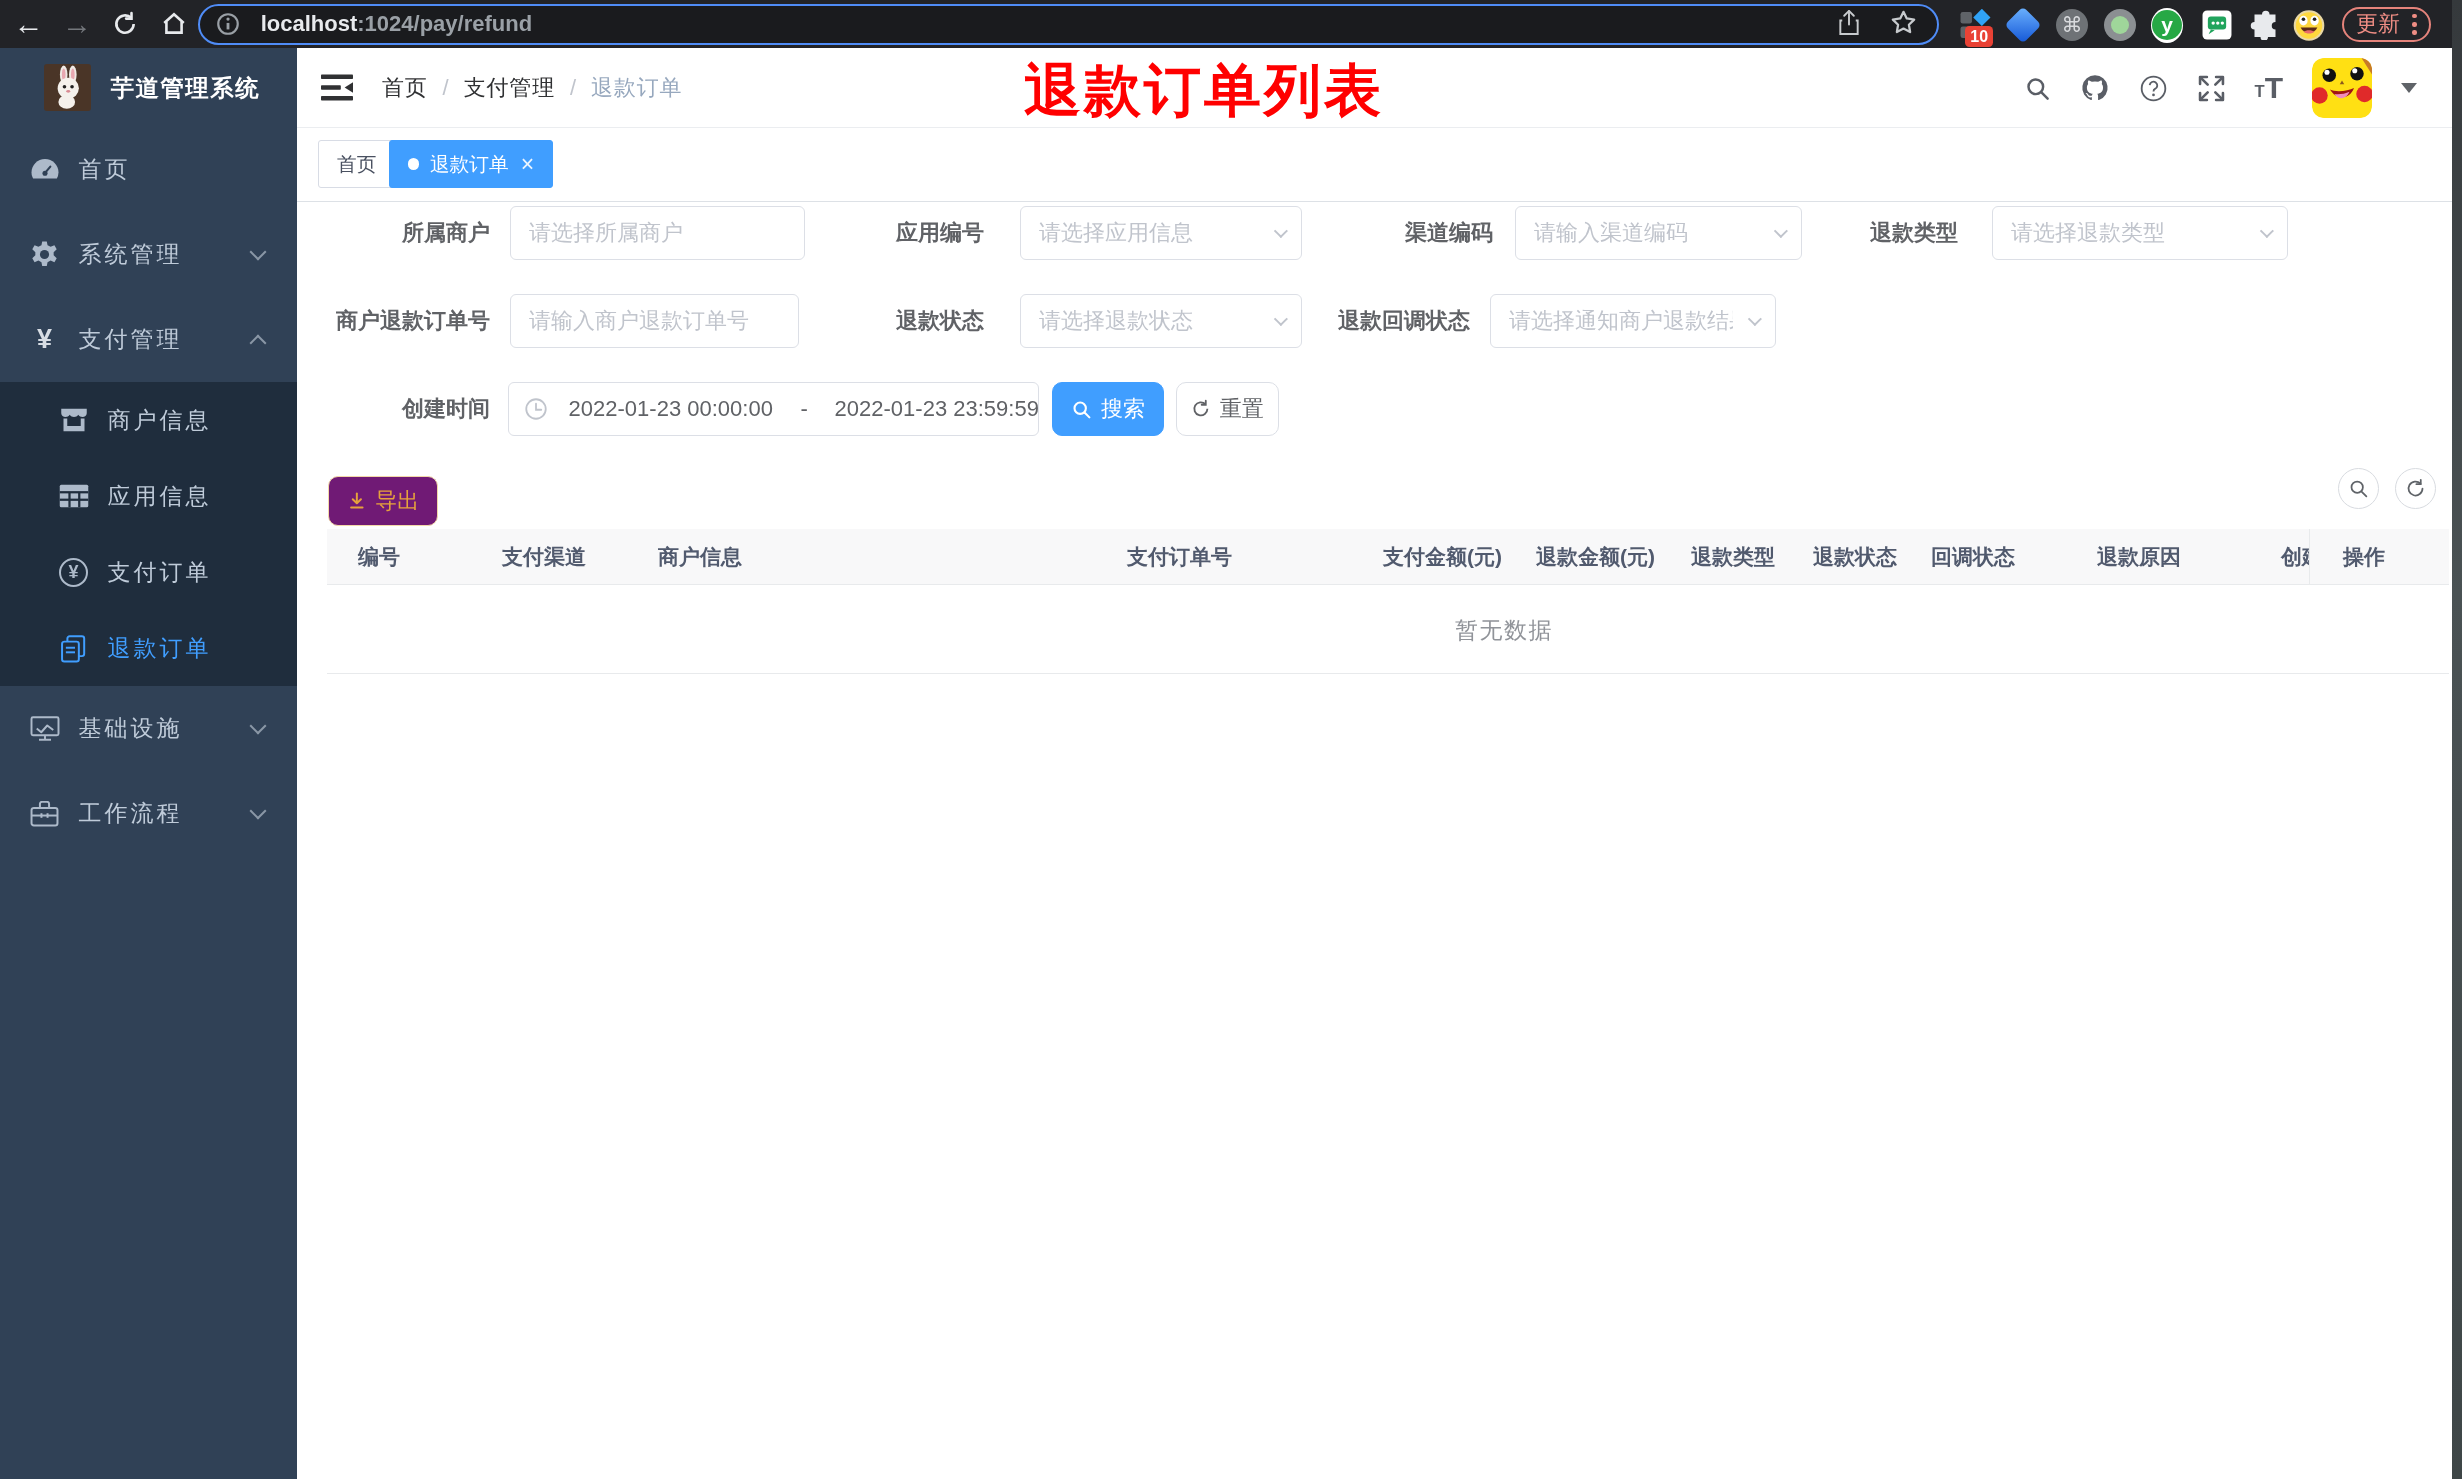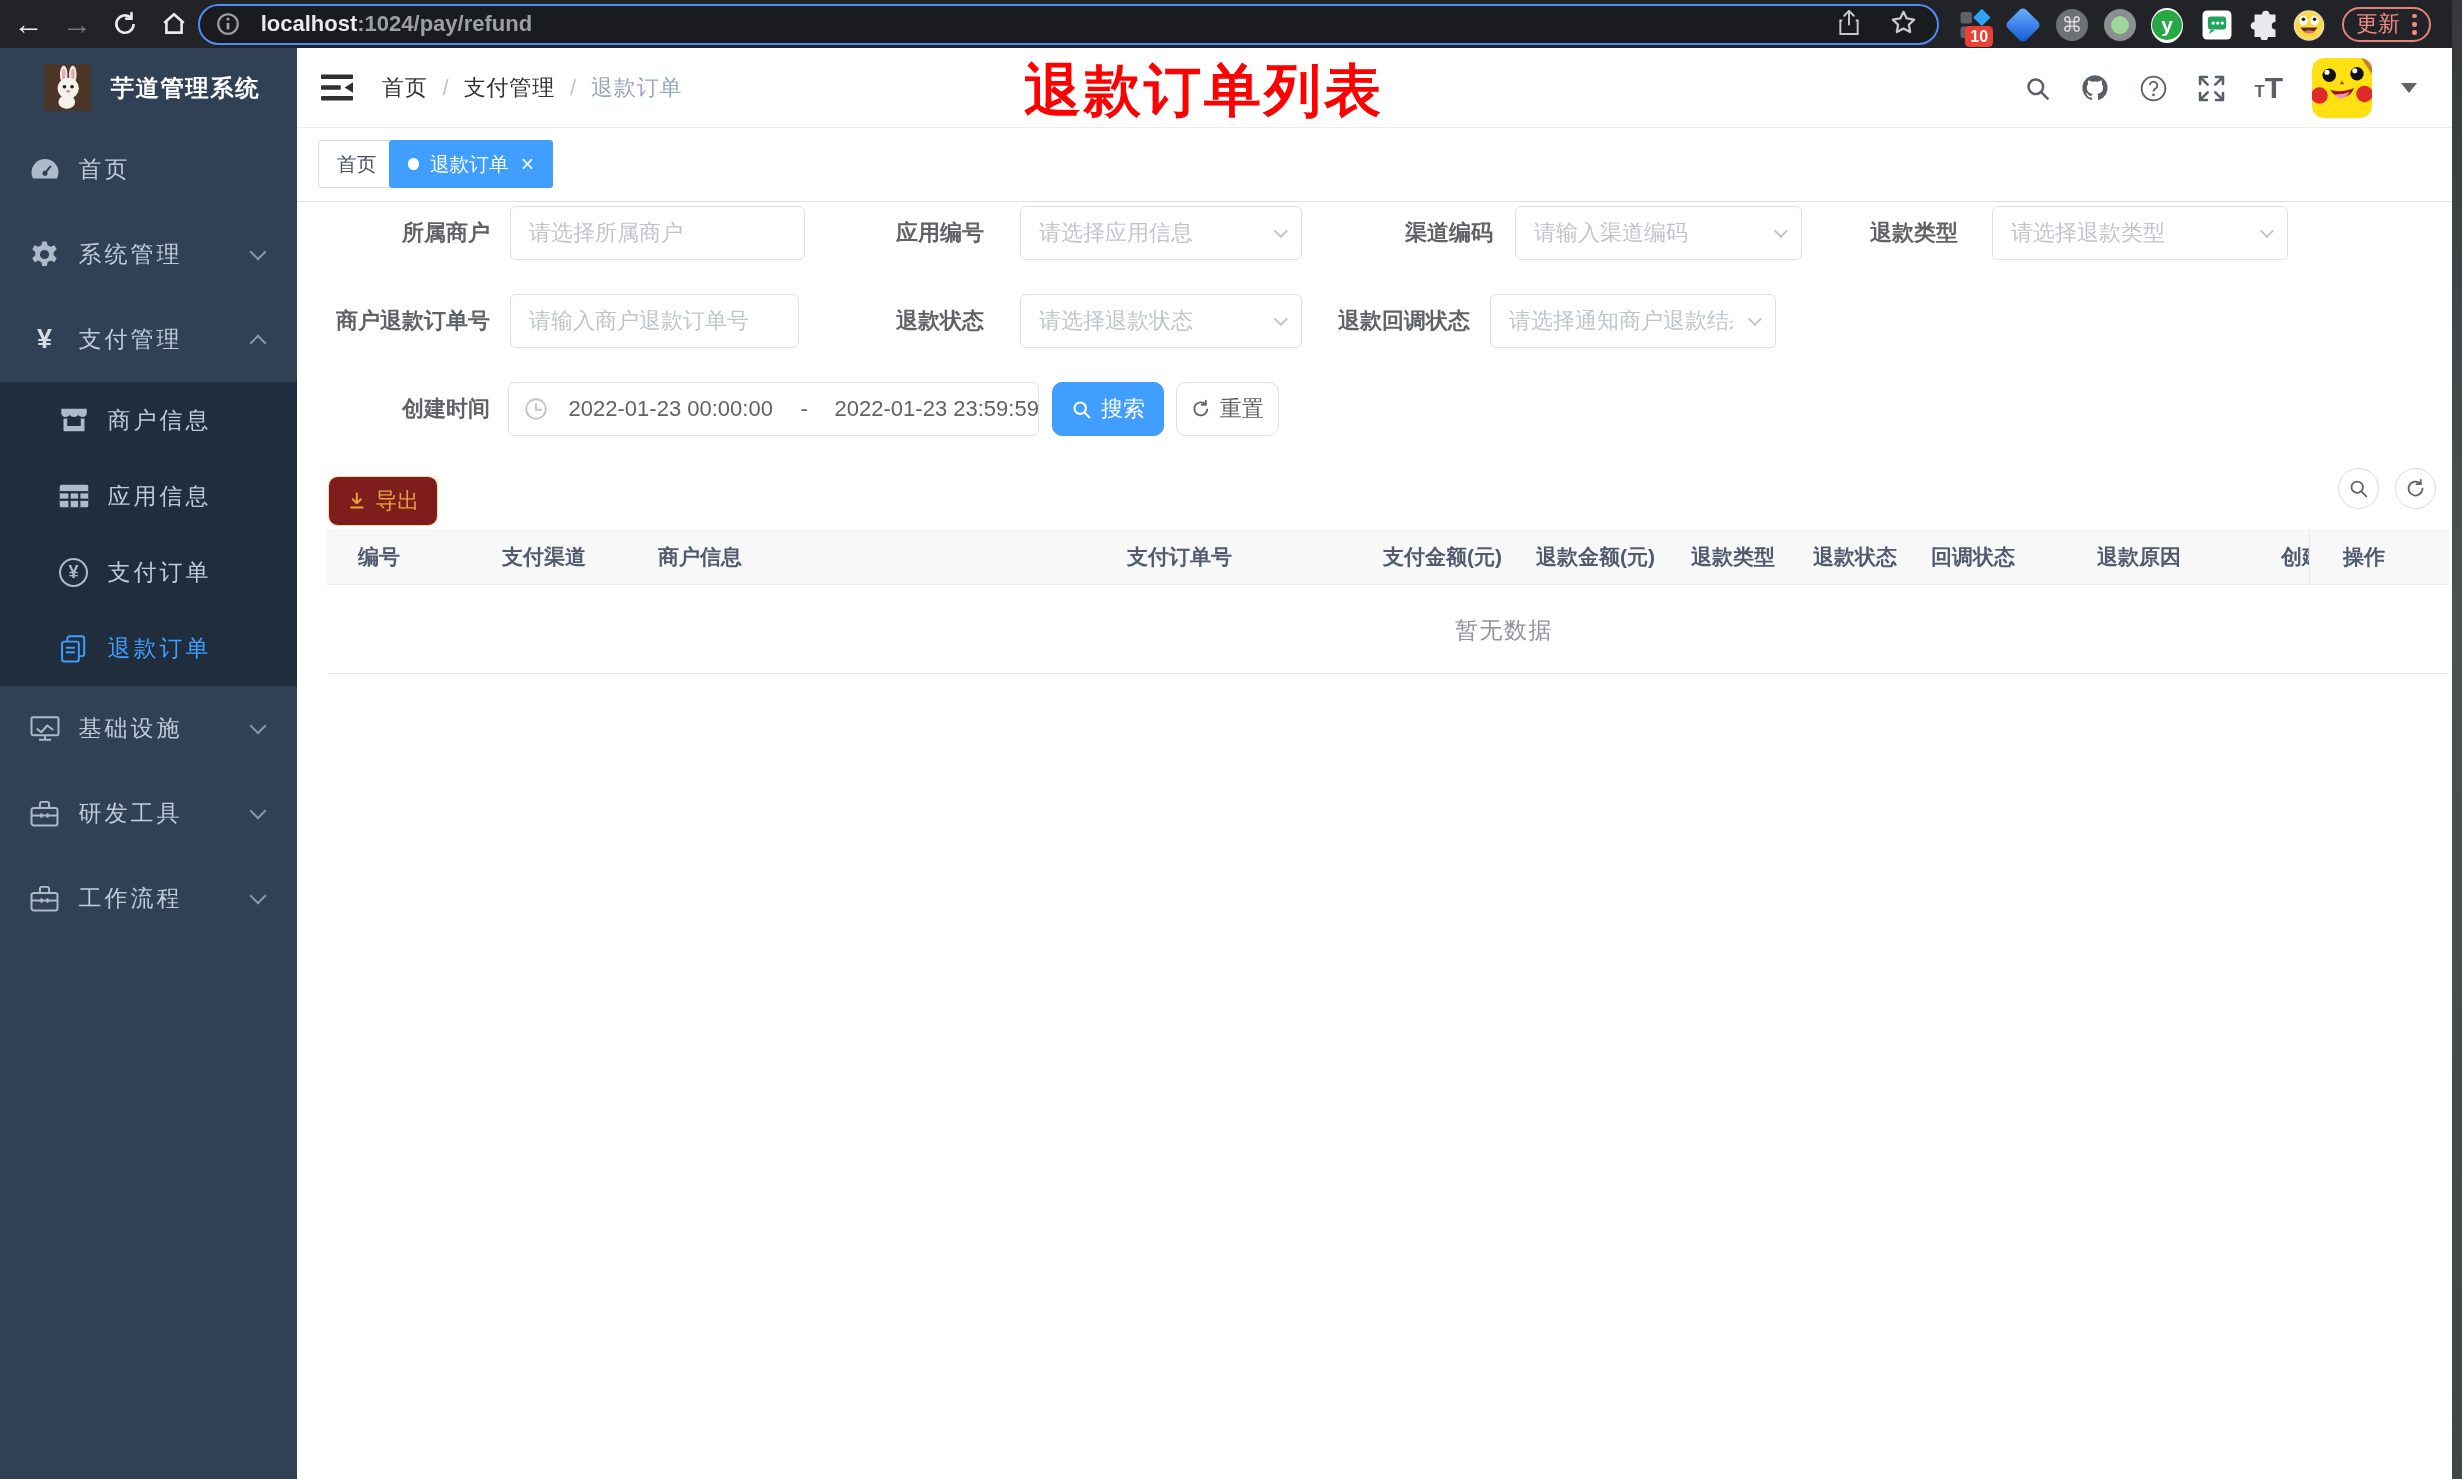--- a/index.html
+++ b/index.html
@@ -104,7 +104,7 @@
        font-size:22px;cursor:pointer;gap:9px;border:1.5px solid transparent;}
   .btn.primary{background:#409eff;border-color:#409eff;color:#fff;}
   .btn.plain{background:#fff;border-color:#dcdfe6;color:#606266;}
-  .btn.warn{background:#7f1d1d;border-color:#f3d8a9;color:#e6a23c;}
+  .btn.warn{background:#701a75;border-color:#f3d8a9;color:#e6a23c;}
   .circle-btn{position:absolute;width:41px;height:41px;border-radius:50%;border:1.5px solid #d8dbe0;background:#fff;
               display:flex;align-items:center;justify-content:center;color:#5f6368;cursor:pointer;}
 

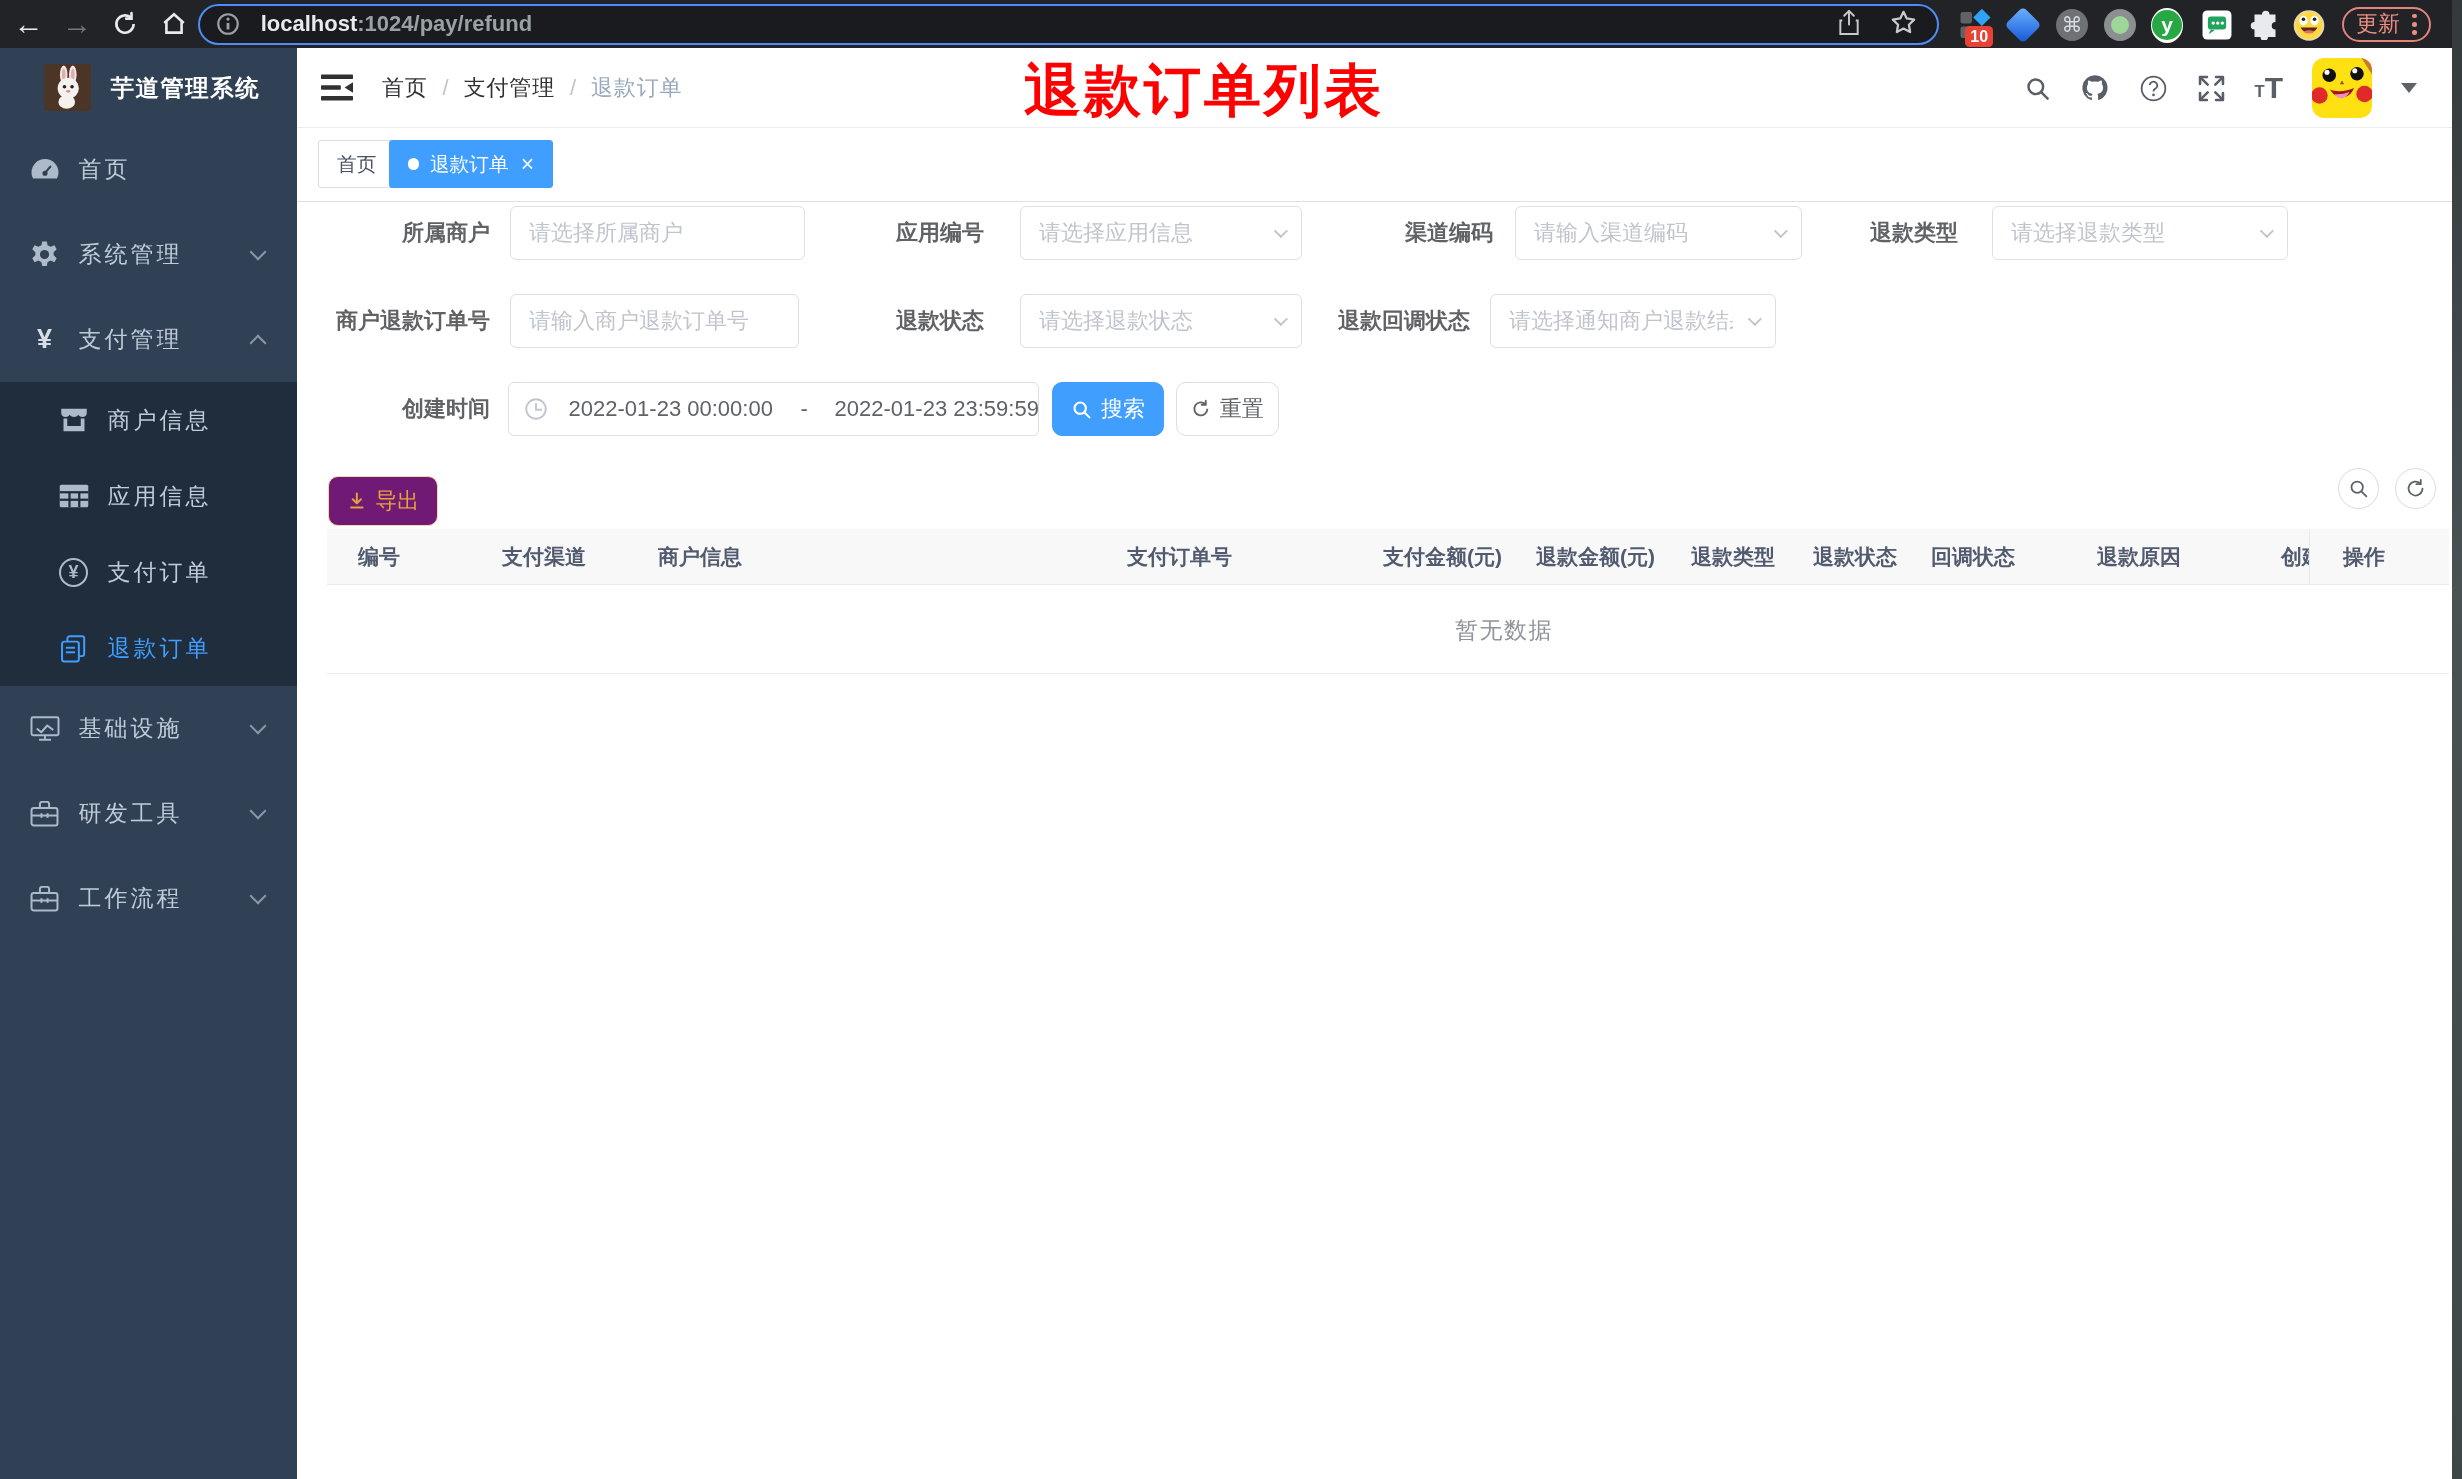--- a/index.html
+++ b/index.html
@@ -338,19 +338,6 @@
             <line x1="23" y1="16" x2="23" y2="22"></line>
           </svg>
       </span>
-      <span class="mlabel">研发工具</span>
-      <span class="chev down"></span>
-    </div>
-    <div class="mi">
-      <span class="mico">
-        <svg width="29" height="26" viewBox="0 0 38 34" fill="none" stroke="#adbaca" stroke-width="2.6">
-            <rect x="2" y="9" width="34" height="23" rx="3"></rect>
-            <path d="M13 9V4a3 3 0 0 1 3-3h6a3 3 0 0 1 3 3v5"></path>
-            <line x1="2" y1="19" x2="36" y2="19"></line>
-            <line x1="15" y1="16" x2="15" y2="22"></line>
-            <line x1="23" y1="16" x2="23" y2="22"></line>
-          </svg>
-      </span>
       <span class="mlabel">工作流程</span>
       <span class="chev down"></span>
     </div>

